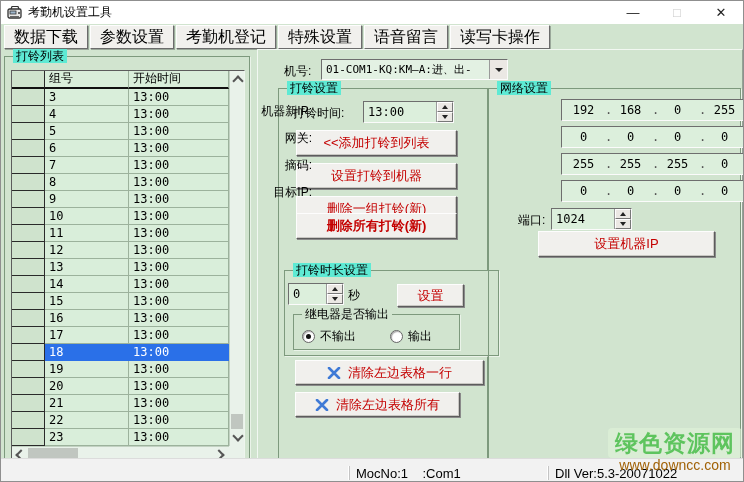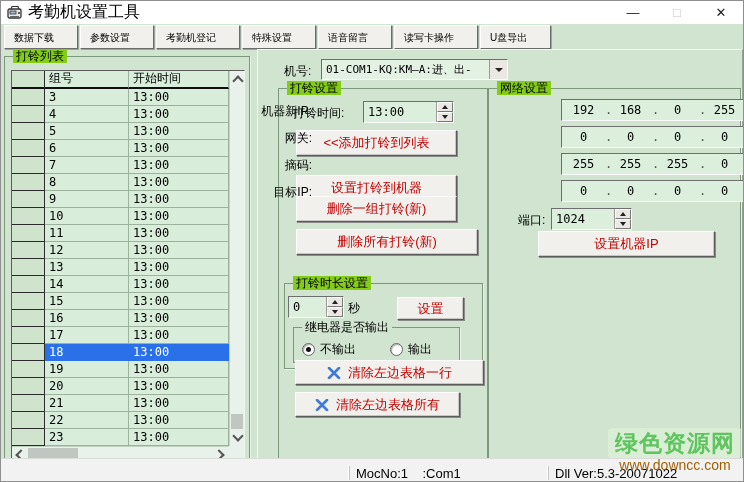--- a/index.html
+++ b/index.html
@@ -11,7 +11,7 @@
   
   .titlebar{height:23px;background:#ffffff;display:flex;align-items:center;}
   .app-icon{width:16px;height:16px;margin:0 5px 0 6px;flex:none;}
-  .title-text{flex:1;font-size:16px;color:#000;white-space:nowrap;}
+  .title-text{flex:1;font-size:12px;color:#000;white-space:nowrap;}
   .cap-btn{width:44px;height:23px;display:flex;align-items:center;justify-content:center;
            font-size:13px;line-height:1;color:#222;cursor:default;}
   .cap-btn.disabled{color:#c9c9c9;}

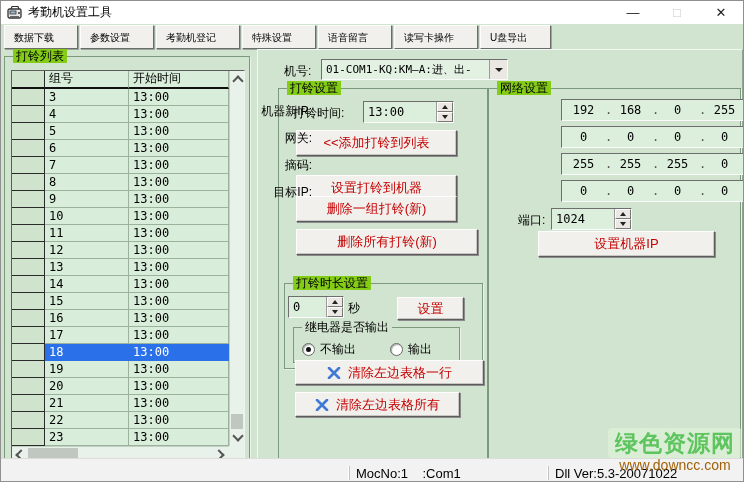--- a/index.html
+++ b/index.html
@@ -17,9 +17,9 @@
   .cap-btn.disabled{color:#c9c9c9;}
   
   .tabbar{position:absolute;top:23px;left:0;right:0;height:25px;display:flex;align-items:flex-end;padding-left:2px;}
-  .tab{height:21px;margin:0 1px;padding:1px 23px 0 9px;background:#f1f0ed;display:flex;align-items:center;
+  .tab{height:21px;margin:0 1px;padding:1px 9px 0 9px;background:#f1f0ed;display:flex;align-items:center;
        border:1px solid;border-color:#fdfdfd #6b6b6b #6b6b6b #fdfdfd;box-shadow:1px 1px 0 #9aa89a;
-       font-size:10px;white-space:nowrap;cursor:default;}
+       font-size:16px;white-space:nowrap;cursor:default;}
   .tab.active{background:#f8f8f4;outline:1px solid #3e3e3e;outline-offset:-4px;height:23px;}
   
   .content{position:absolute;top:48px;left:0;right:0;height:412px;}

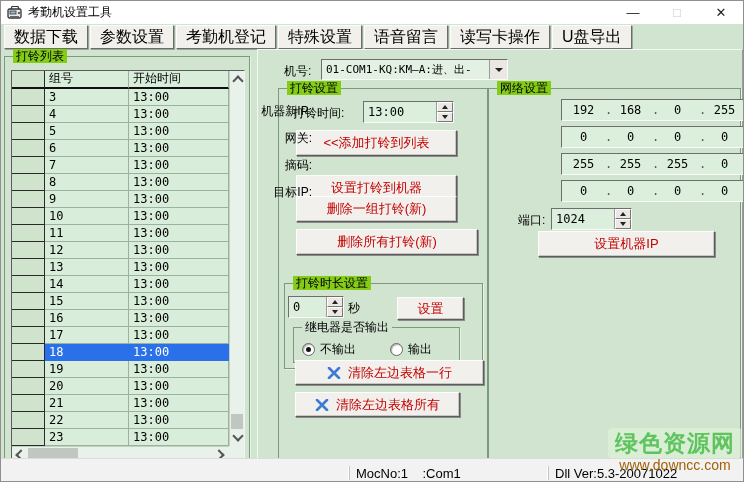--- a/index.html
+++ b/index.html
@@ -123,7 +123,6 @@
       <div class="tab">特殊设置</div>
       <div class="tab">语音留言</div>
       <div class="tab">读写卡操作</div>
-      <div class="tab">U盘导出</div>
     </div>
 
   <div class="content">

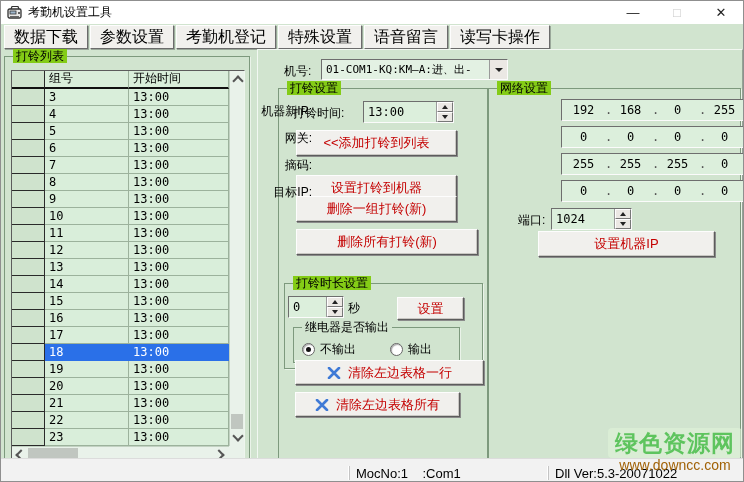--- a/index.html
+++ b/index.html
@@ -24,7 +24,7 @@
   
   .content{position:absolute;top:48px;left:0;right:0;height:412px;}
   .groupbox{position:absolute;border:1px solid #7d997d;box-shadow:1px 1px 0 rgba(255,255,255,.55);}
-  .gb-label{position:absolute;top:-8px;left:8px;background:#84cc16;padding:0 3px;font-size:12px;line-height:14px;white-space:nowrap;}
+  .gb-label{position:absolute;top:-8px;left:8px;background:#5eead4;padding:0 3px;font-size:12px;line-height:14px;white-space:nowrap;}
   
   .grid-wrap{position:absolute;left:6px;top:13px;width:234px;height:392px;box-sizing:border-box;
              border:1px solid;border-color:#5c5c5c #eef5ee #eef5ee #5c5c5c;background:#d9eeda;

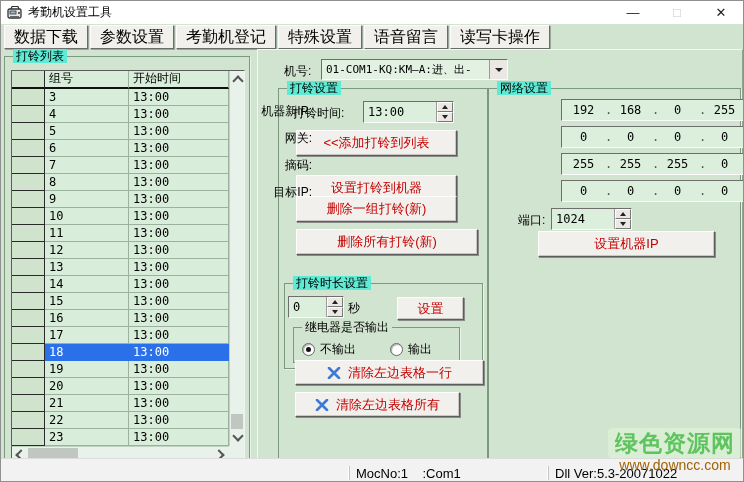--- a/index.html
+++ b/index.html
@@ -285,7 +285,7 @@
         </div>
 
         <div class="btn" style="left:17px;top:41px;width:161px;height:26px;">&lt;&lt;添加打铃到列表</div>
-        <div class="btn" style="left:17px;top:86px;width:161px;height:26px;">设置打铃到机器</div>
+        <div class="btn" style="left:17px;top:74px;width:161px;height:26px;">设置打铃到机器</div>
         <div class="btn" style="left:17px;top:107px;width:161px;height:26px;">删除一组打铃(新)</div>
         <div class="btn" style="left:17px;top:140px;width:182px;height:26px;">删除所有打铃(新)</div>
 

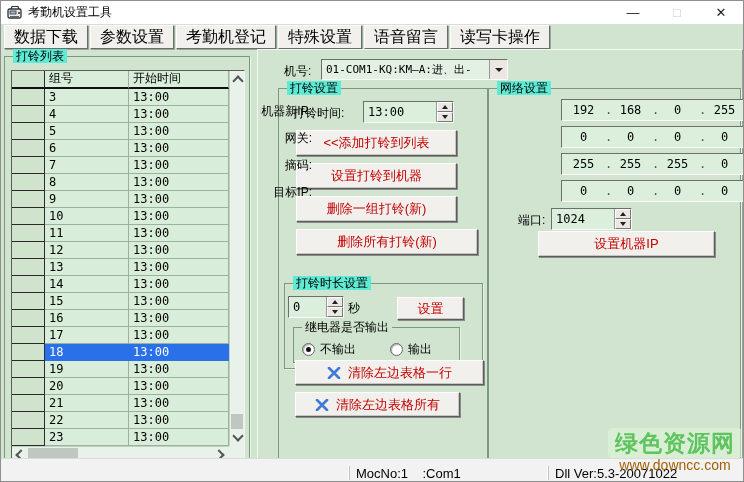--- a/index.html
+++ b/index.html
@@ -287,7 +287,7 @@
         <div class="btn" style="left:17px;top:41px;width:161px;height:26px;">&lt;&lt;添加打铃到列表</div>
         <div class="btn" style="left:17px;top:74px;width:161px;height:26px;">设置打铃到机器</div>
         <div class="btn" style="left:17px;top:107px;width:161px;height:26px;">删除一组打铃(新)</div>
-        <div class="btn" style="left:17px;top:140px;width:182px;height:26px;">删除所有打铃(新)</div>
+        <div class="btn" style="left:17px;top:124px;width:161px;height:26px;font-weight:bold;">删除所有打铃(新)</div>
 
         <div class="groupbox" style="left:5px;top:194px;width:197px;height:84px;background:#d1e4cf;">
           <span class="gb-label">打铃时长设置</span>

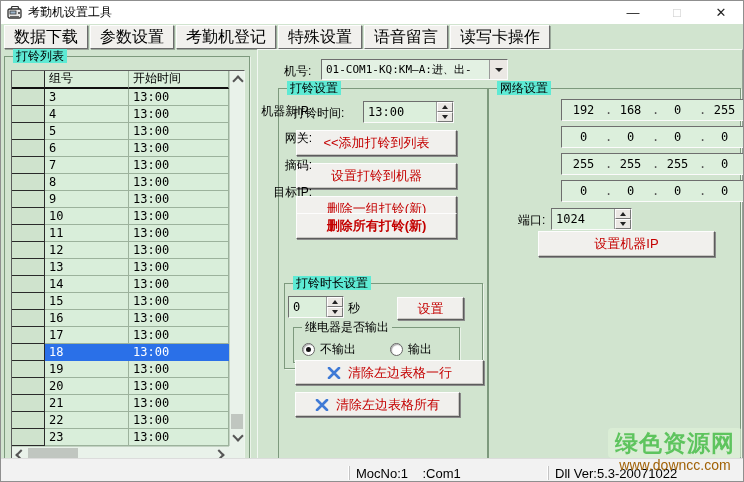--- a/index.html
+++ b/index.html
@@ -289,7 +289,7 @@
         <div class="btn" style="left:17px;top:107px;width:161px;height:26px;">删除一组打铃(新)</div>
         <div class="btn" style="left:17px;top:124px;width:161px;height:26px;font-weight:bold;">删除所有打铃(新)</div>
 
-        <div class="groupbox" style="left:5px;top:194px;width:197px;height:84px;background:#d1e4cf;">
+        <div class="groupbox" style="left:5px;top:181px;width:197px;height:84px;background:#d1e4cf;padding-left:16px;">
           <span class="gb-label">打铃时长设置</span>
           <div class="field" style="left:3px;top:12px;width:56px;height:22px;">
             <span class="fval">0</span>

